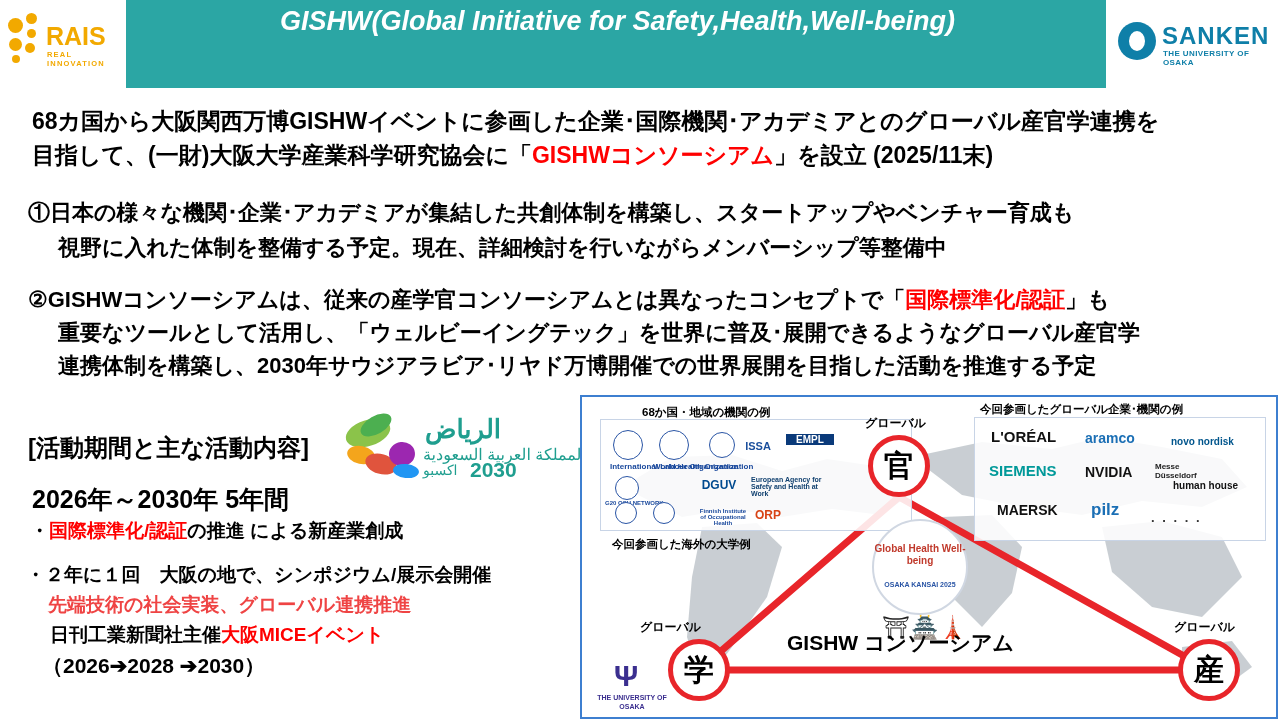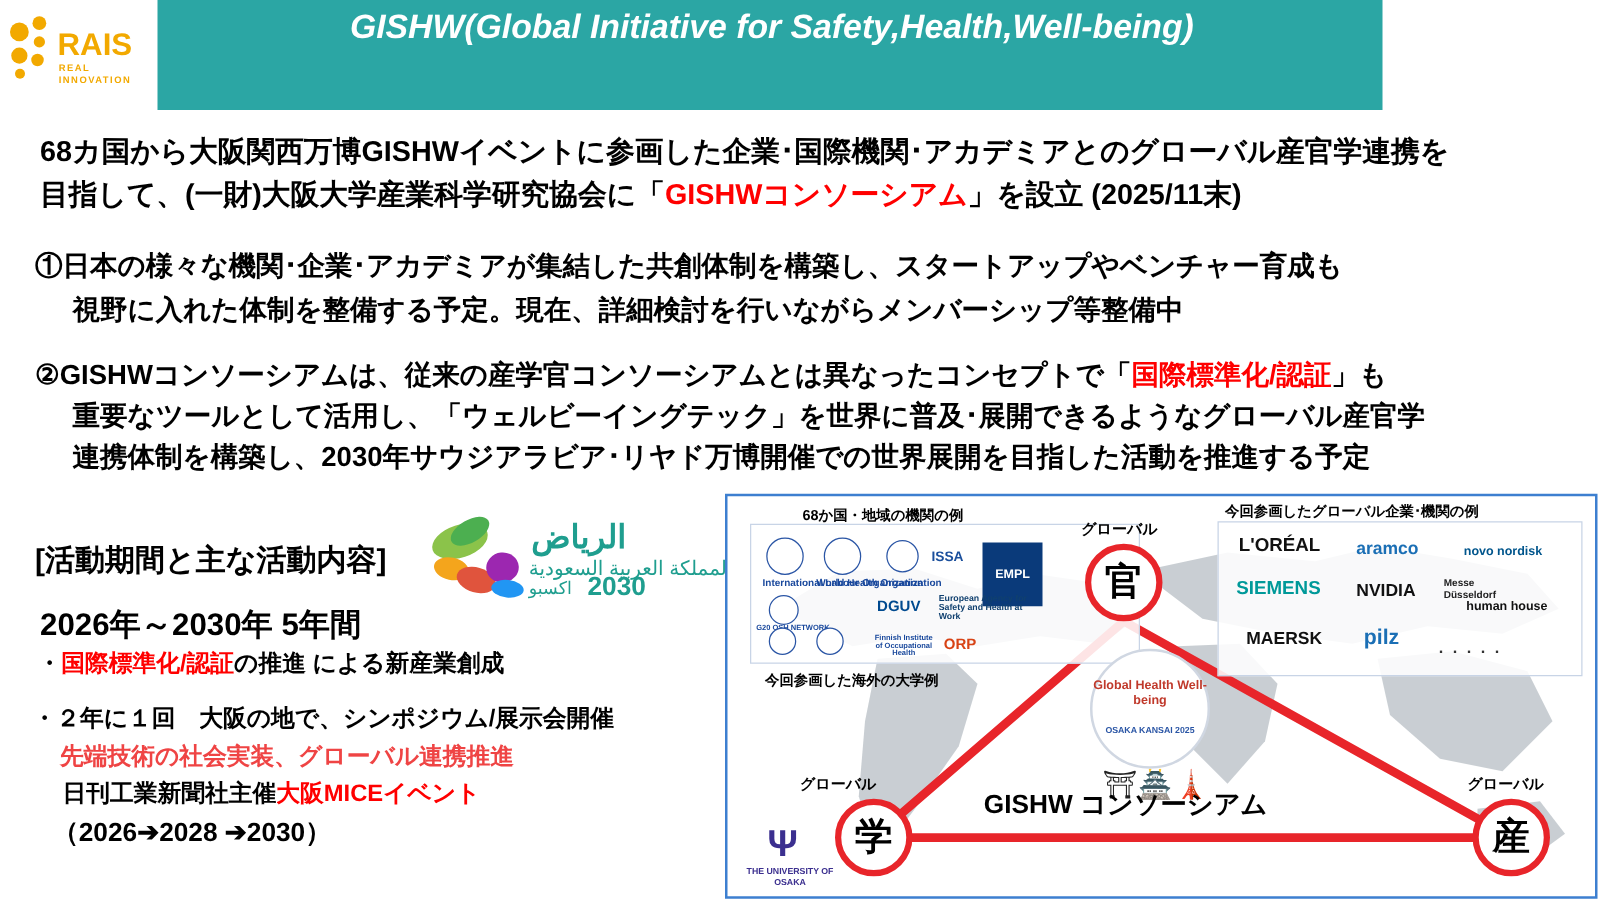--- a/index.html
+++ b/index.html
@@ -414,6 +414,11 @@
     <div id="rais-sub">REAL INNOVATION</div>
   </div>
 
+  <div id="sanken-logo">
+    <div id="sanken-mark"></div>
+    <div id="sanken-name">SANKEN</div>
+    <div id="sanken-sub">THE UNIVERSITY OF OSAKA</div>
+  </div>
 </div>
 
 <div class="body-line" id="lead1">68カ国から大阪関西万博GISHWイベントに参画した企業･国際機関･アカデミアとのグローバル産官学連携を</div>

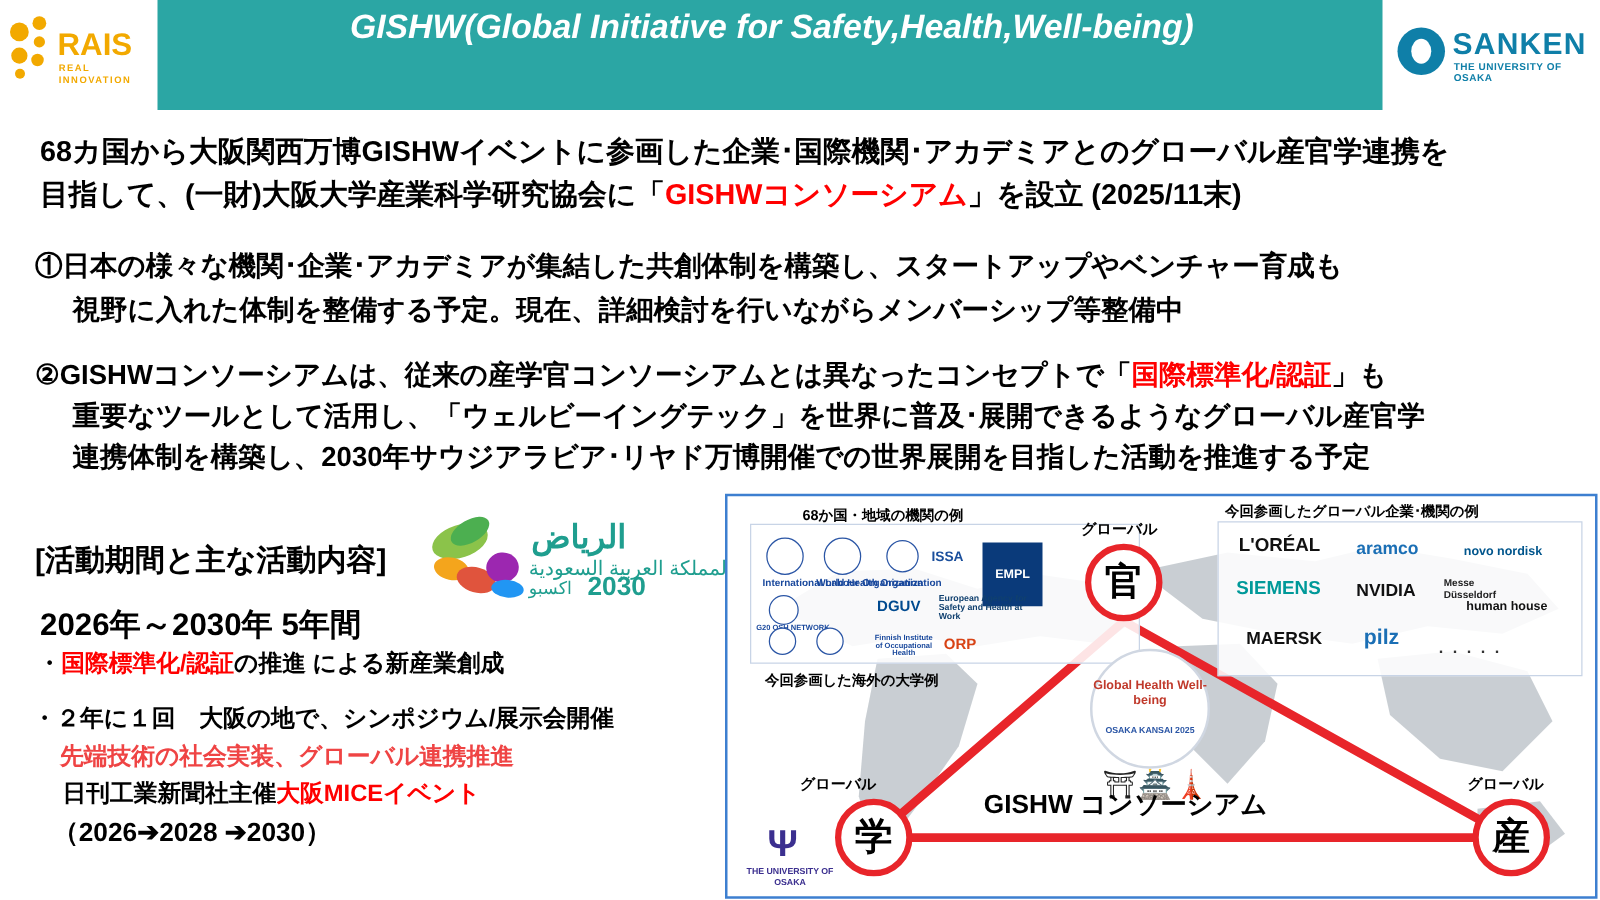--- a/index.html
+++ b/index.html
@@ -485,7 +485,7 @@
     <div class="mini-logo" style="left:52px; top:42px;  width:44px;">World Health Organization</div>
     <div class="mini-circle" style="left:108px; top:12px; width:26px; height:26px;"></div>
     <div class="mini-logo" style="left:140px; top:20px; width:34px; font-size:11px; color:#1b4f9c;">ISSA</div>
-    <div class="mini-logo" style="left:185px; top:14px; width:40px; font-size:10px; background:#0a3a7a; color:#fff; padding:20px 4px;">EMPL</div>
+    <div class="mini-logo" style="left:185px; top:14px; width:40px; font-size:10px; background:#0a3a7a; color:#fff; padding:0 4px;">EMPL</div>
 
     <div class="mini-circle" style="left:14px;  top:56px; width:24px; height:24px;"></div>
     <div class="mini-logo" style="left:4px;  top:80px; width:46px; font-size:6px;">G20 OSH NETWORK</div>

